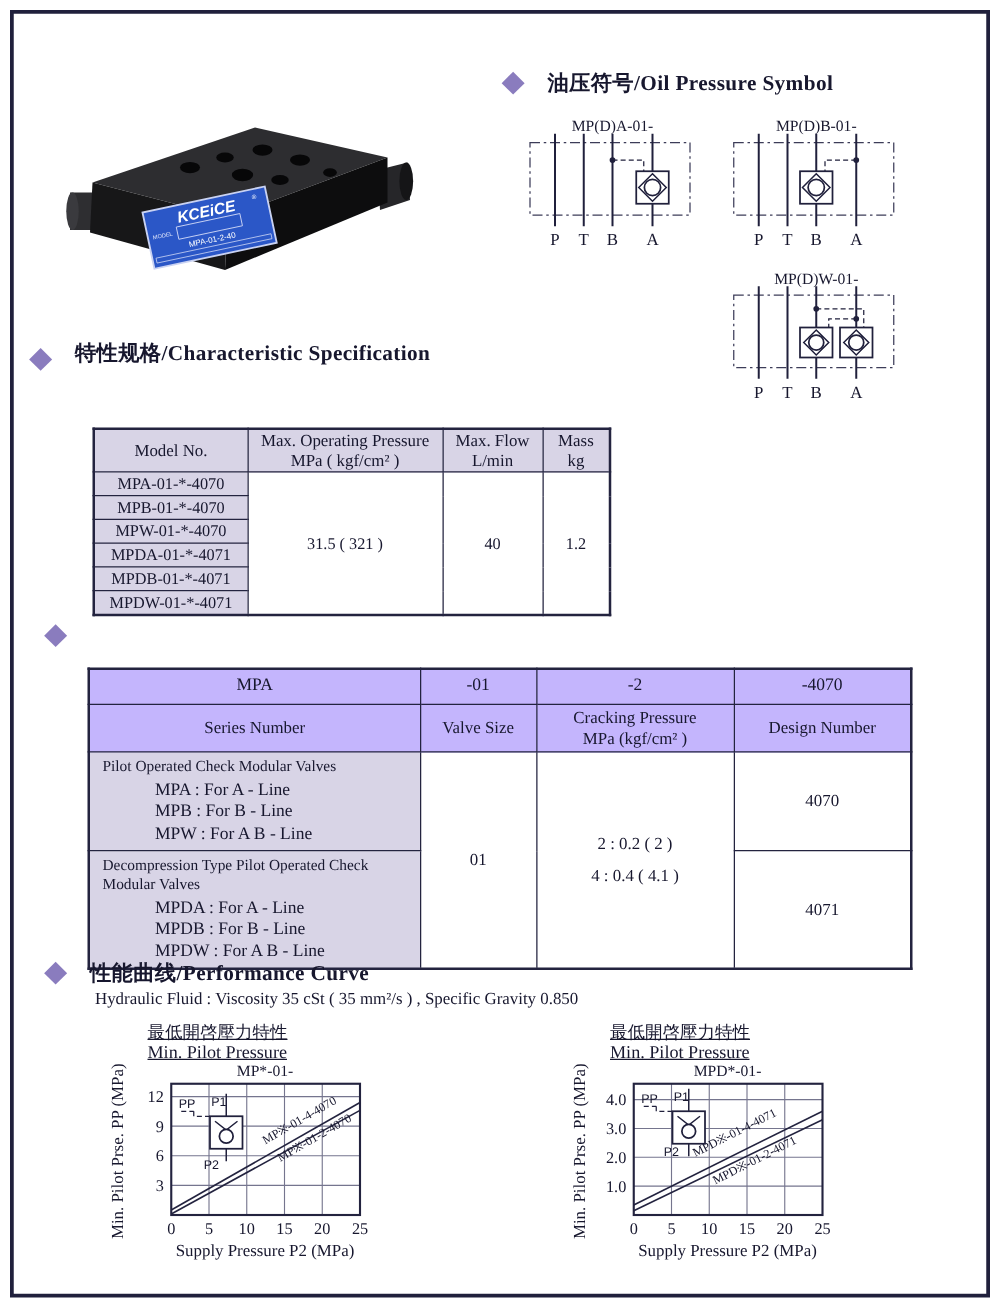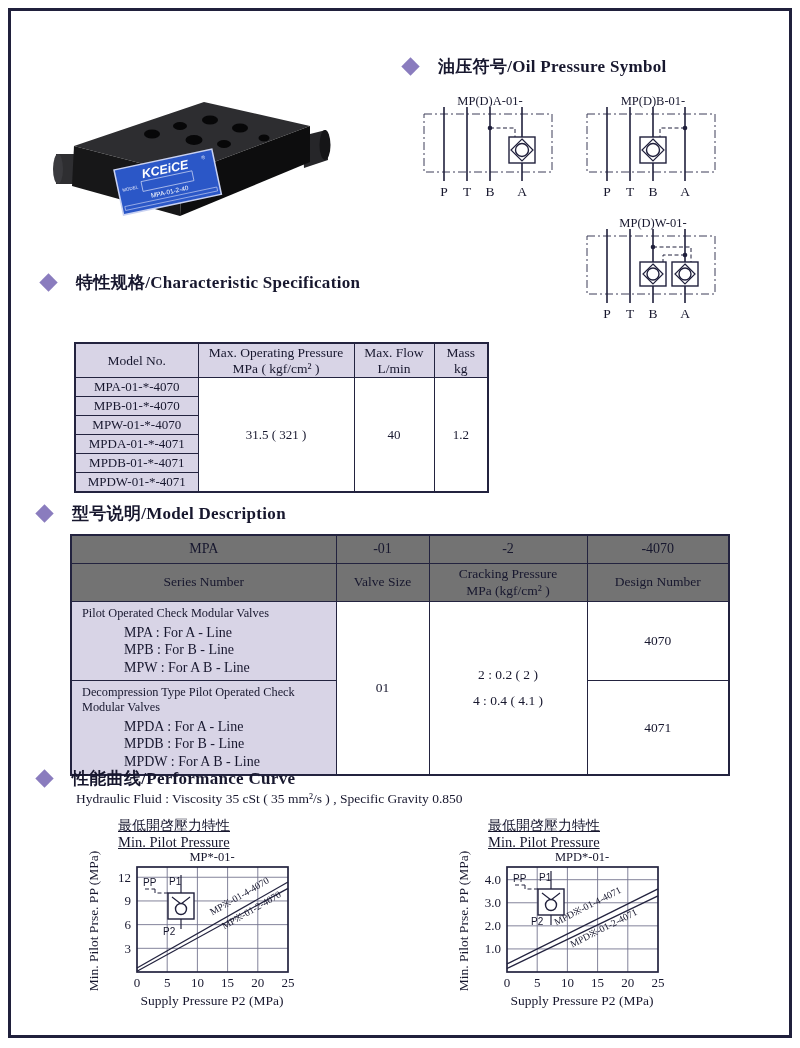--- a/index.html
+++ b/index.html
@@ -183,7 +183,7 @@
   </g>
 </svg>
 
-<div class="section-heading" style="left:40px;top:271px;">
+<div class="section-heading" style="left:24px;top:271px;align-items:flex-end;">
   <span class="diamond"></span>
   <span>特性规格/Characteristic Specification</span>
 </div>

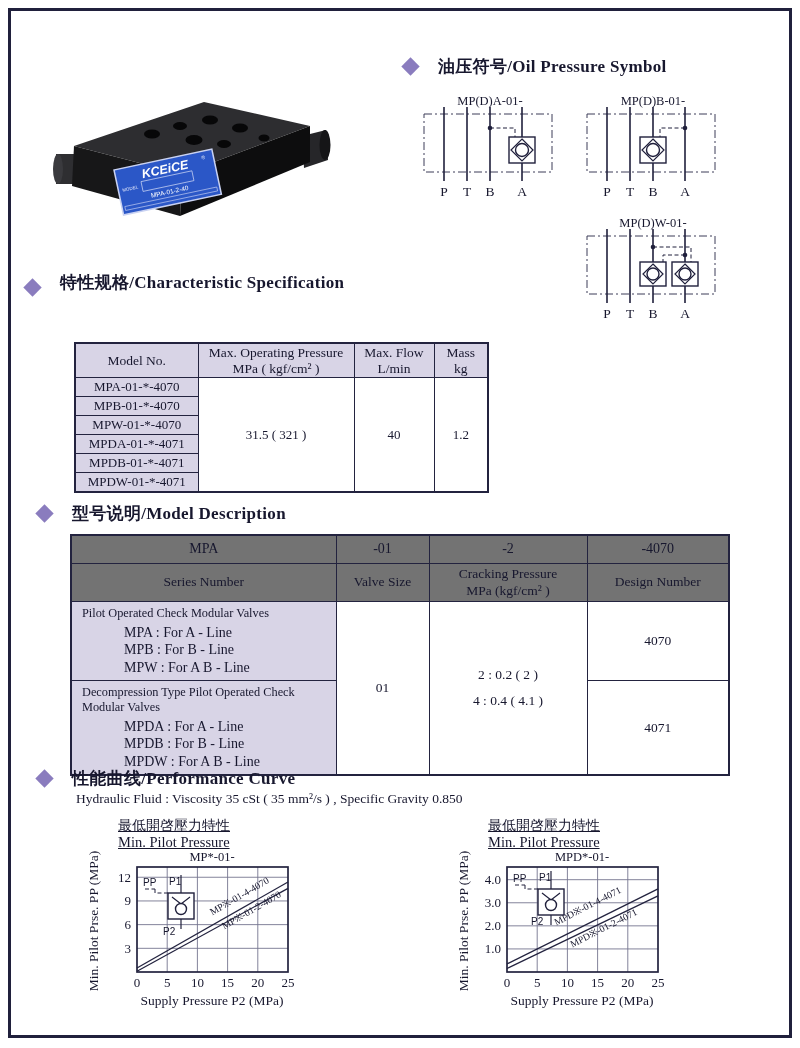--- a/index.html
+++ b/index.html
@@ -239,7 +239,6 @@
 
 <div class="section-heading" style="left:36px;top:502px;">
   <span class="diamond"></span>
-  <span>型号说明/Model Description</span>
 </div>
 
 <div class="abs" style="left:70px;top:534px;width:660px;">

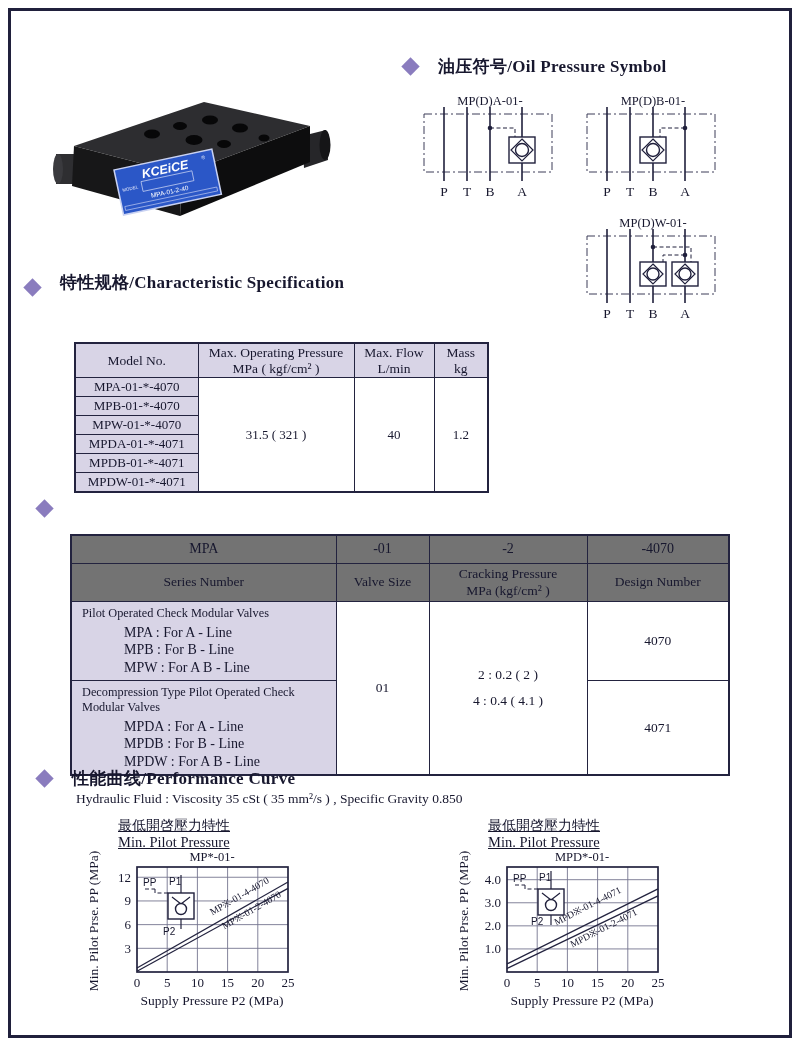--- a/index.html
+++ b/index.html
@@ -21,7 +21,7 @@
   .spec{border:2px solid #23233f;margin-top:37px;}
   .mdl{border:2px solid #23233f;}
   .mdl td{font-size:13.5px;line-height:1.2;}
-  .mdl .hdr td{background:#737373;}
+  .mdl .hdr td{background:#c4b5fd;}
   .mdl .code-row td{height:27px;font-size:14px;}
   .mdl .name-row td{height:37px;}
   .series-cell{background:#d8d4e6;text-align:left !important;padding:4px 4px 4px 10px !important;}

